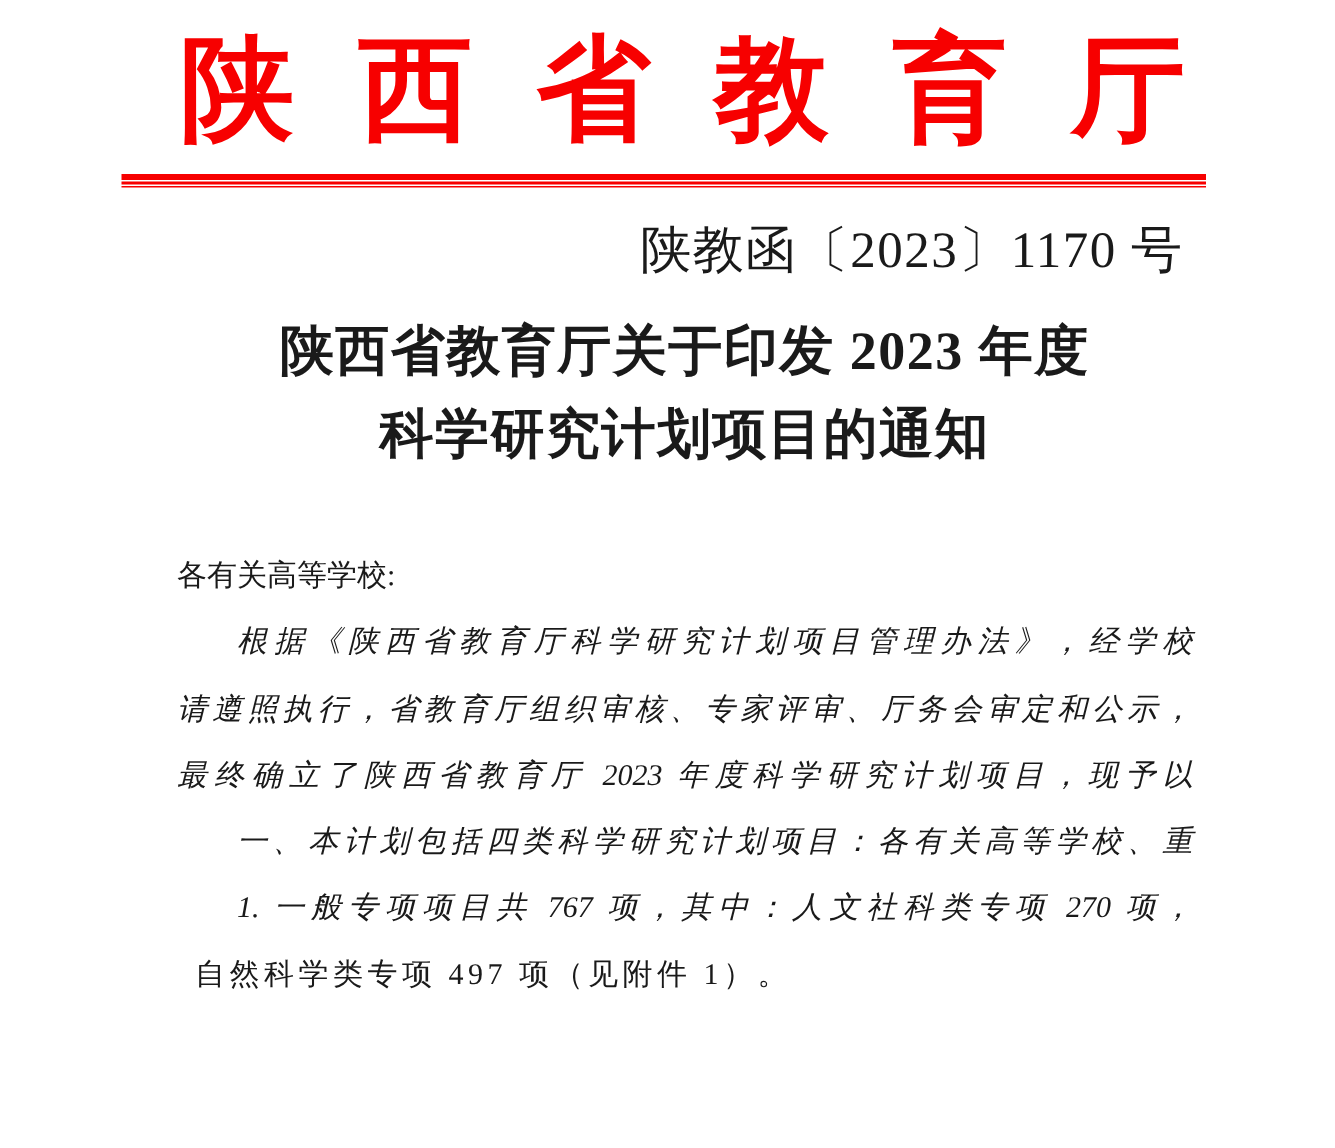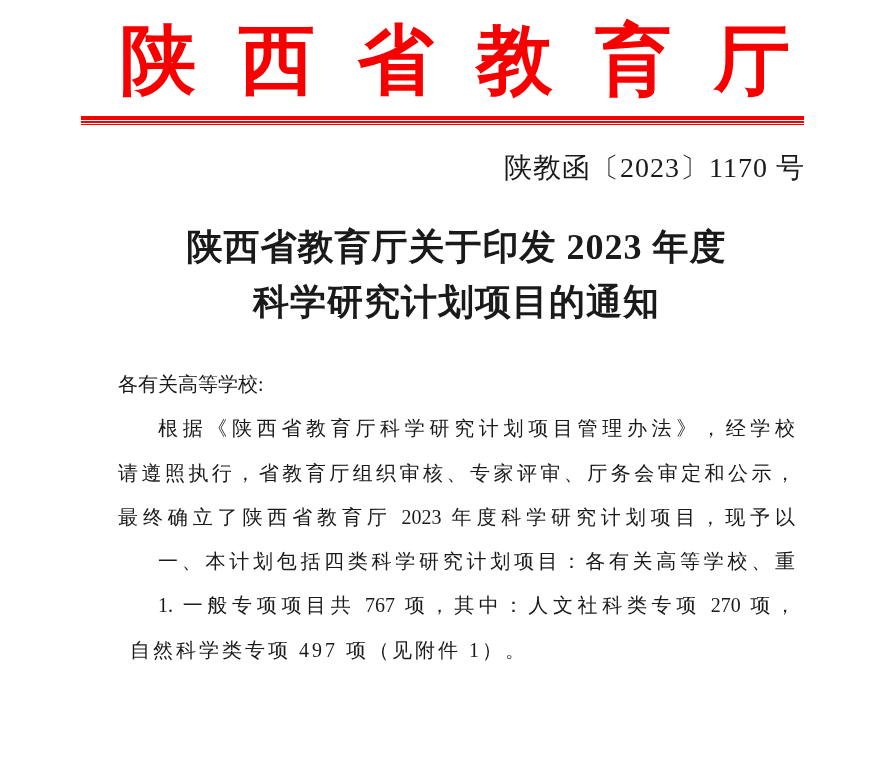--- a/index.html
+++ b/index.html
@@ -38,9 +38,9 @@
   
   .doc-number{
     position:absolute;
-    top:150px; left:128px; width:677px;
+    top:150px; left:112px; width:677px;
     text-align:right;
-    font-size:28px;
+    font-size:34px;
     line-height:36px;
     letter-spacing:1px;
   }

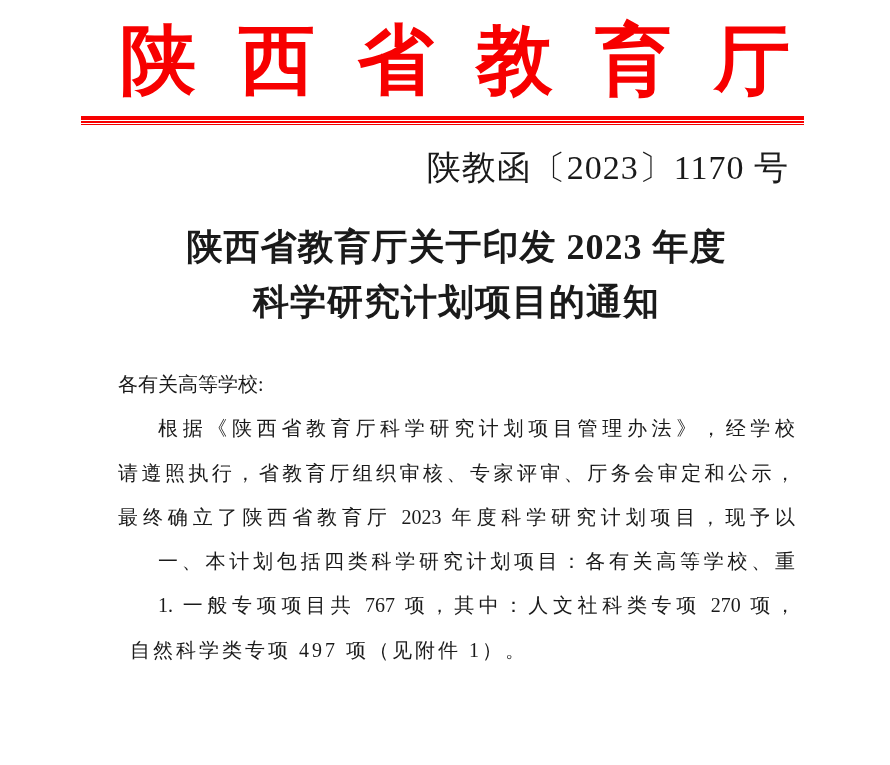--- a/index.html
+++ b/index.html
@@ -47,7 +47,7 @@
   
   .doc-title{
     position:absolute;
-    top:220px; left:118px; width:677px;
+    top:207px; left:118px; width:677px;
     text-align:center;
     font-size:36px;
     font-weight:bold;

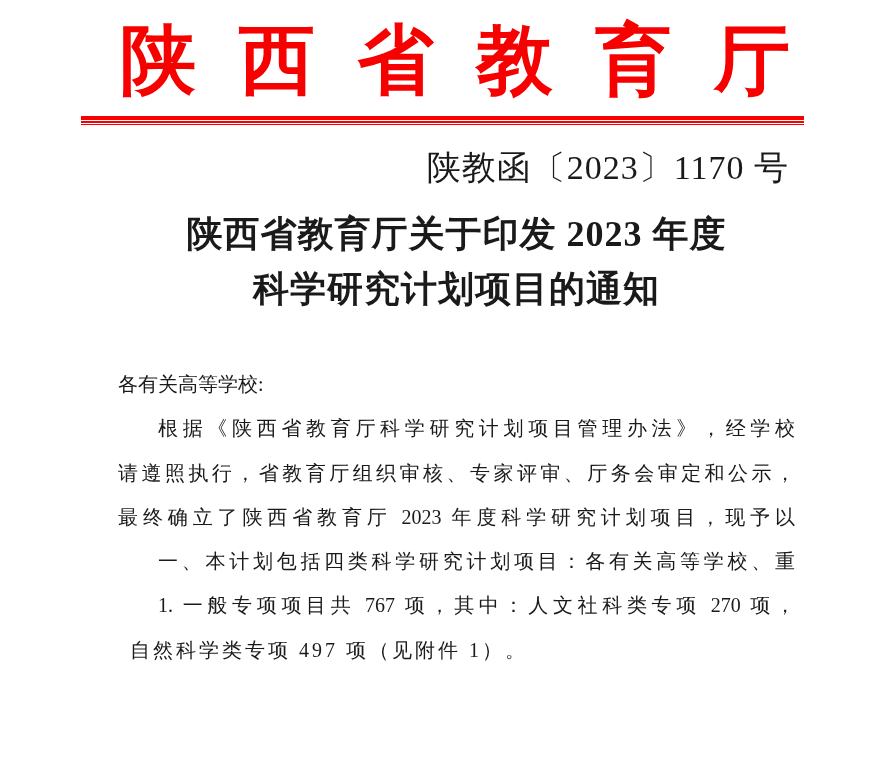--- a/index.html
+++ b/index.html
@@ -62,7 +62,7 @@
     line-height:44.25px;
   }
   .doc-body .line{ height:44.25px; white-space:nowrap; }
-  .doc-body .fill{ text-align:justify; text-align-last:justify; white-space:normal; }
+  .doc-body .fill{ text-align:justify; text-align-last:justify; white-space:normal;font-style:italic; }
   .doc-body .indent{ text-indent:2em; }
   .doc-body .loose{ letter-spacing:3px;margin-left:12px; }
 </style>

